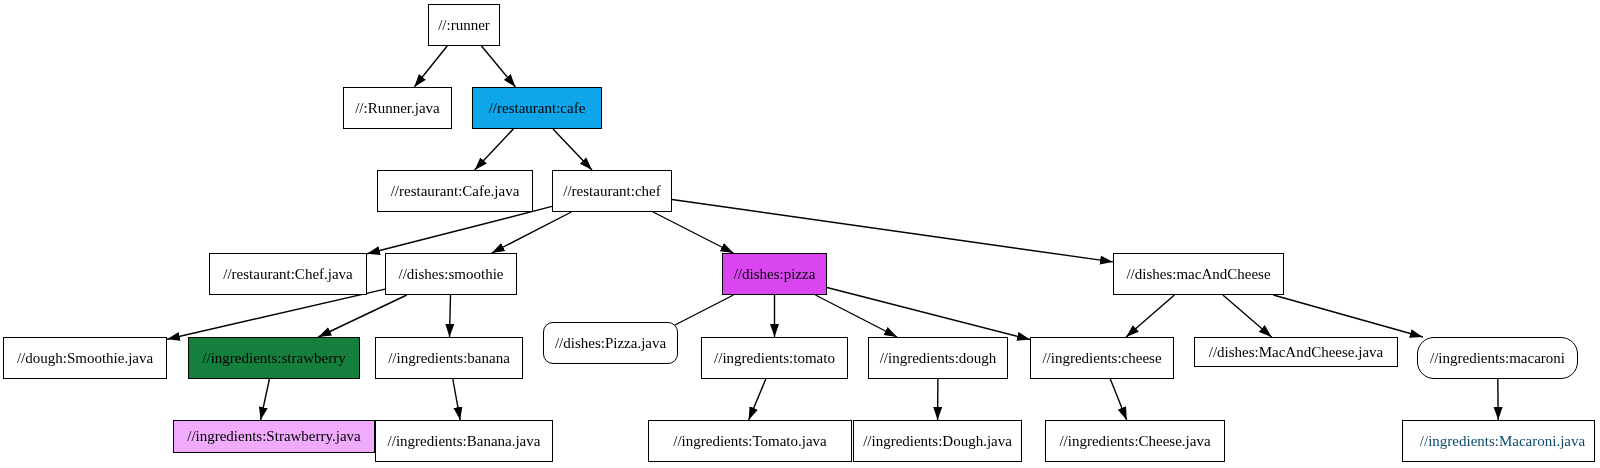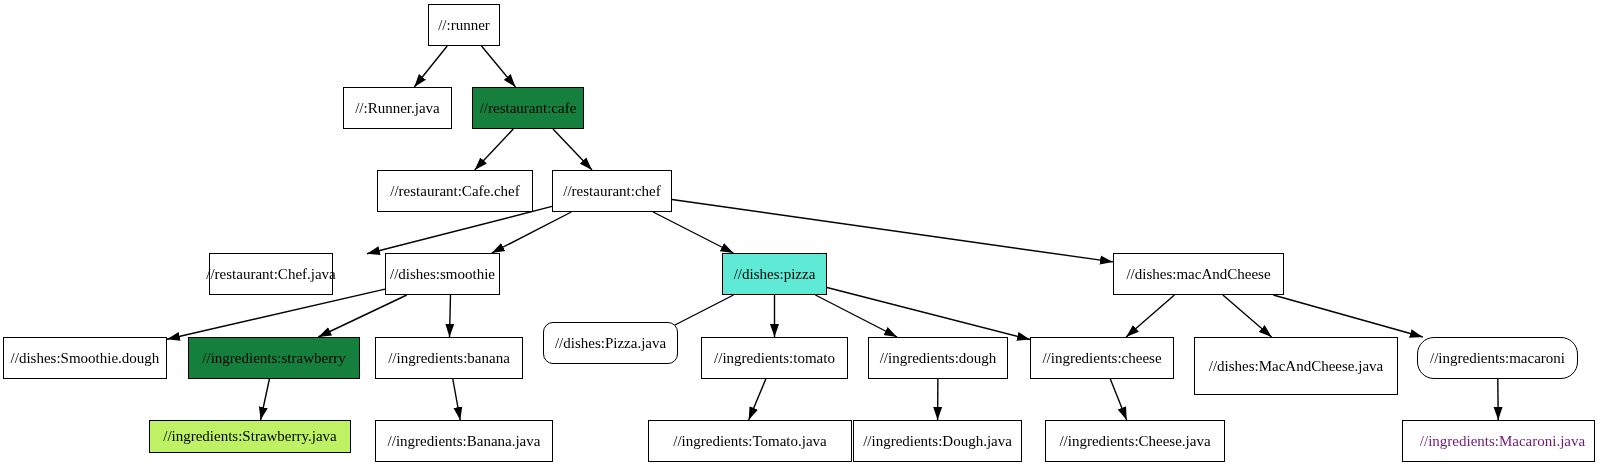--- a/index.html
+++ b/index.html
@@ -77,7 +77,7 @@
   <div id="node-layer">
       <div class="node" style="left: 428px; top: 4px; width: 72px; height: 42px; border-color: rgb(0, 0, 0); background: rgb(255, 255, 255); color: rgb(0, 0, 0);">//:runner</div>
       <div class="node" style="left: 343px; top: 87px; width: 109px; height: 42px; border-color: rgb(0, 0, 0); background: rgb(255, 255, 255); color: rgb(0, 0, 0);">//:Runner.java</div>
-      <div class="node" style="left: 472px; top: 87px; width: 112px; height: 42px; border-color: rgb(0, 0, 0); background: #15803d; color: rgb(0, 0, 0);">//restaurant:cafe</div>
+      <div class="node" style="left: 472px; top: 87px; width: 130px; height: 42px; border-color: rgb(0, 0, 0); background: #0ea5e9; color: rgb(0, 0, 0);">//restaurant:cafe</div>
       <div class="node" style="left: 377px; top: 170px; width: 156px; height: 42px; border-color: rgb(0, 0, 0); background: rgb(255, 255, 255); color: rgb(0, 0, 0);">//restaurant:Cafe.chef</div>
       <div class="node" style="left: 552px; top: 170px; width: 120px; height: 42px; border-color: rgb(0, 0, 0); background: rgb(255, 255, 255); color: rgb(0, 0, 0);">//restaurant:chef</div>
       <div class="node" style="left: 209px; top: 253px; width: 124px; height: 42px; border-color: rgb(0, 0, 0); background: rgb(255, 255, 255); color: rgb(0, 0, 0);">//restaurant:Chef.java</div>

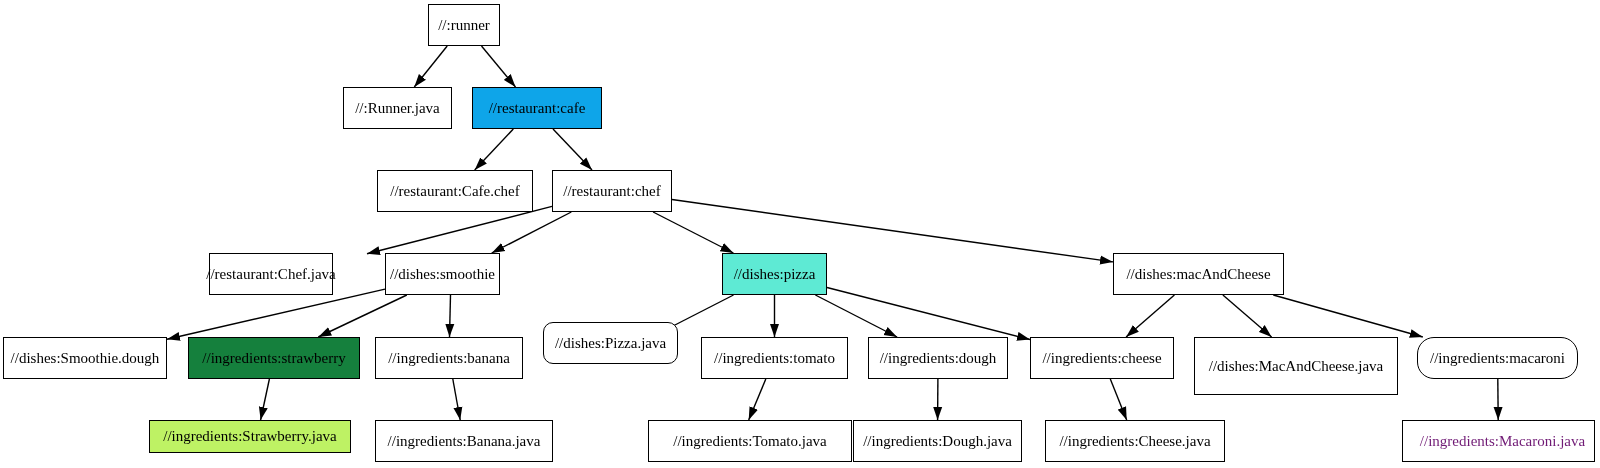--- a/index.html
+++ b/index.html
@@ -78,7 +78,7 @@
       <div class="node" style="left: 428px; top: 4px; width: 72px; height: 42px; border-color: rgb(0, 0, 0); background: rgb(255, 255, 255); color: rgb(0, 0, 0);">//:runner</div>
       <div class="node" style="left: 343px; top: 87px; width: 109px; height: 42px; border-color: rgb(0, 0, 0); background: rgb(255, 255, 255); color: rgb(0, 0, 0);">//:Runner.java</div>
       <div class="node" style="left: 472px; top: 87px; width: 130px; height: 42px; border-color: rgb(0, 0, 0); background: #0ea5e9; color: rgb(0, 0, 0);">//restaurant:cafe</div>
-      <div class="node" style="left: 377px; top: 170px; width: 156px; height: 42px; border-color: rgb(0, 0, 0); background: rgb(255, 255, 255); color: rgb(0, 0, 0);">//restaurant:Cafe.chef</div>
+      <div class="node" style="left: 377px; top: 170px; width: 156px; height: 42px; border-color: rgb(0, 0, 0); background: rgb(255, 255, 255); color: rgb(0, 0, 0);">//restaurant:Cafe.java</div>
       <div class="node" style="left: 552px; top: 170px; width: 120px; height: 42px; border-color: rgb(0, 0, 0); background: rgb(255, 255, 255); color: rgb(0, 0, 0);">//restaurant:chef</div>
       <div class="node" style="left: 209px; top: 253px; width: 124px; height: 42px; border-color: rgb(0, 0, 0); background: rgb(255, 255, 255); color: rgb(0, 0, 0);">//restaurant:Chef.java</div>
       <div class="node" style="left: 385px; top: 253px; width: 115px; height: 42px; border-color: rgb(0, 0, 0); background: rgb(255, 255, 255); color: rgb(0, 0, 0);">//dishes:smoothie</div>

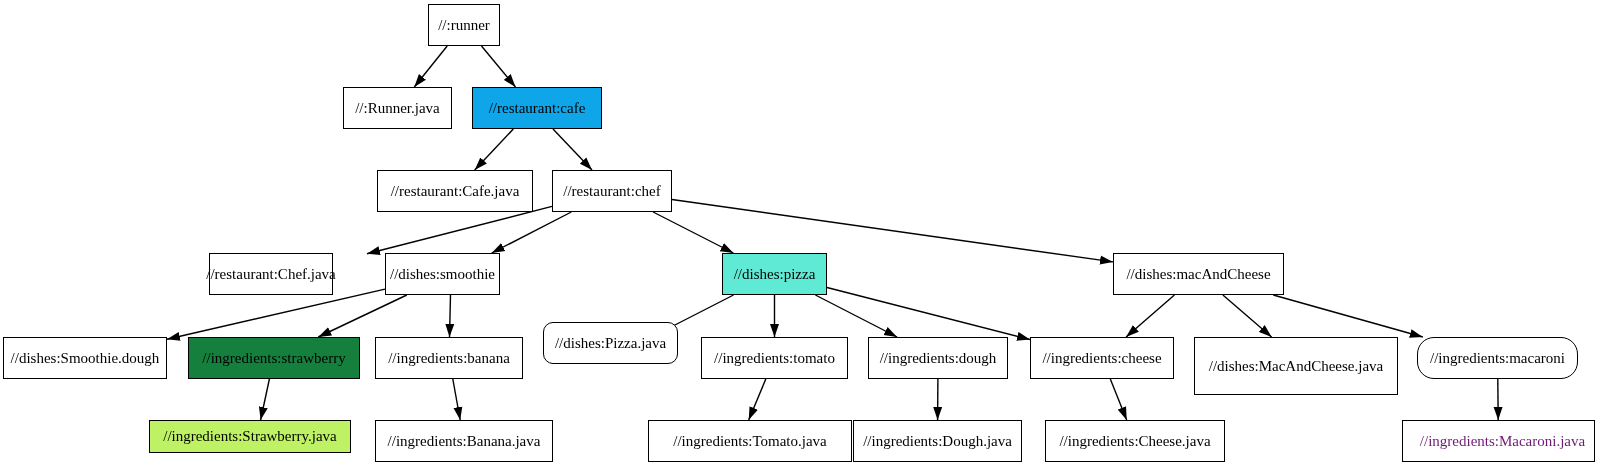--- a/index.html
+++ b/index.html
@@ -80,7 +80,7 @@
       <div class="node" style="left: 472px; top: 87px; width: 130px; height: 42px; border-color: rgb(0, 0, 0); background: #0ea5e9; color: rgb(0, 0, 0);">//restaurant:cafe</div>
       <div class="node" style="left: 377px; top: 170px; width: 156px; height: 42px; border-color: rgb(0, 0, 0); background: rgb(255, 255, 255); color: rgb(0, 0, 0);">//restaurant:Cafe.java</div>
       <div class="node" style="left: 552px; top: 170px; width: 120px; height: 42px; border-color: rgb(0, 0, 0); background: rgb(255, 255, 255); color: rgb(0, 0, 0);">//restaurant:chef</div>
-      <div class="node" style="left: 209px; top: 253px; width: 124px; height: 42px; border-color: rgb(0, 0, 0); background: rgb(255, 255, 255); color: rgb(0, 0, 0);">//restaurant:Chef.java</div>
+      <div class="node" style="left: 209px; top: 253px; width: 158px; height: 42px; border-color: rgb(0, 0, 0); background: rgb(255, 255, 255); color: rgb(0, 0, 0);">//restaurant:Chef.java</div>
       <div class="node" style="left: 385px; top: 253px; width: 115px; height: 42px; border-color: rgb(0, 0, 0); background: rgb(255, 255, 255); color: rgb(0, 0, 0);">//dishes:smoothie</div>
       <div class="node" style="left: 722px; top: 253px; width: 105px; height: 42px; border-color: rgb(0, 0, 0); background: #5eead4; color: rgb(0, 0, 0);">//dishes:pizza</div>
       <div class="node" style="left: 1113px; top: 253px; width: 171px; height: 42px; border-color: rgb(0, 0, 0); background: rgb(255, 255, 255); color: rgb(0, 0, 0);">//dishes:macAndCheese</div>

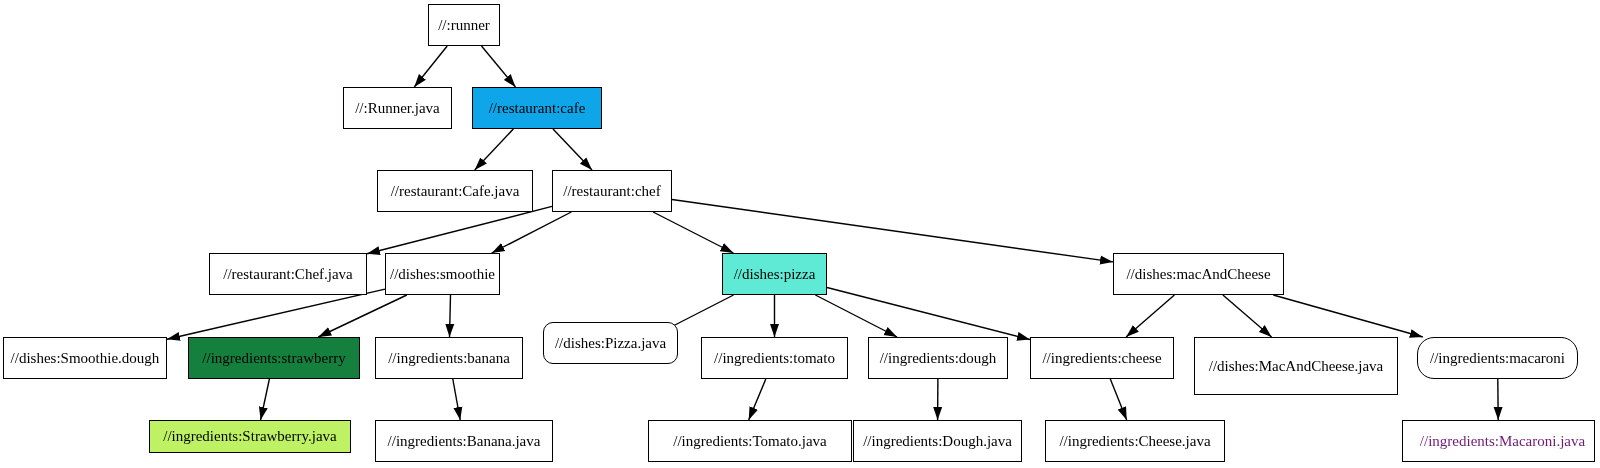--- a/index.html
+++ b/index.html
@@ -81,7 +81,7 @@
       <div class="node" style="left: 377px; top: 170px; width: 156px; height: 42px; border-color: rgb(0, 0, 0); background: rgb(255, 255, 255); color: rgb(0, 0, 0);">//restaurant:Cafe.java</div>
       <div class="node" style="left: 552px; top: 170px; width: 120px; height: 42px; border-color: rgb(0, 0, 0); background: rgb(255, 255, 255); color: rgb(0, 0, 0);">//restaurant:chef</div>
       <div class="node" style="left: 209px; top: 253px; width: 158px; height: 42px; border-color: rgb(0, 0, 0); background: rgb(255, 255, 255); color: rgb(0, 0, 0);">//restaurant:Chef.java</div>
-      <div class="node" style="left: 385px; top: 253px; width: 115px; height: 42px; border-color: rgb(0, 0, 0); background: rgb(255, 255, 255); color: rgb(0, 0, 0);">//dishes:smoothie</div>
+      <div class="node" style="left: 385px; top: 253px; width: 132px; height: 42px; border-color: rgb(0, 0, 0); background: rgb(255, 255, 255); color: rgb(0, 0, 0);">//dishes:smoothie</div>
       <div class="node" style="left: 722px; top: 253px; width: 105px; height: 42px; border-color: rgb(0, 0, 0); background: #5eead4; color: rgb(0, 0, 0);">//dishes:pizza</div>
       <div class="node" style="left: 1113px; top: 253px; width: 171px; height: 42px; border-color: rgb(0, 0, 0); background: rgb(255, 255, 255); color: rgb(0, 0, 0);">//dishes:macAndCheese</div>
       <div class="node" style="left: 3px; top: 337px; width: 164px; height: 42px; border-color: rgb(0, 0, 0); background: rgb(255, 255, 255); color: rgb(0, 0, 0);">//dishes:Smoothie.dough</div>

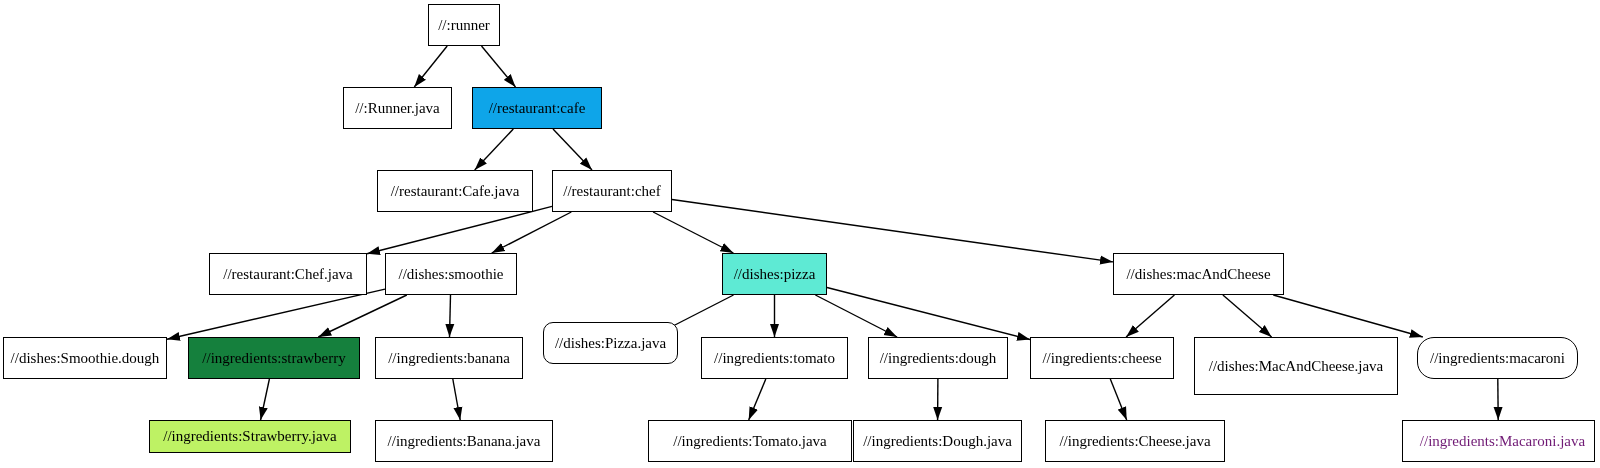--- a/index.html
+++ b/index.html
@@ -82,7 +82,7 @@
       <div class="node" style="left: 552px; top: 170px; width: 120px; height: 42px; border-color: rgb(0, 0, 0); background: rgb(255, 255, 255); color: rgb(0, 0, 0);">//restaurant:chef</div>
       <div class="node" style="left: 209px; top: 253px; width: 158px; height: 42px; border-color: rgb(0, 0, 0); background: rgb(255, 255, 255); color: rgb(0, 0, 0);">//restaurant:Chef.java</div>
       <div class="node" style="left: 385px; top: 253px; width: 132px; height: 42px; border-color: rgb(0, 0, 0); background: rgb(255, 255, 255); color: rgb(0, 0, 0);">//dishes:smoothie</div>
-      <div class="node" style="left: 722px; top: 253px; width: 105px; height: 42px; border-color: rgb(0, 0, 0); background: #5eead4; color: rgb(0, 0, 0);">//dishes:pizza</div>
+      <div class="node" style="left: 722px; top: 253px; width: 105px; height: 42px; border-color: rgb(0, 0, 0); background: #d946ef; color: rgb(0, 0, 0);">//dishes:pizza</div>
       <div class="node" style="left: 1113px; top: 253px; width: 171px; height: 42px; border-color: rgb(0, 0, 0); background: rgb(255, 255, 255); color: rgb(0, 0, 0);">//dishes:macAndCheese</div>
       <div class="node" style="left: 3px; top: 337px; width: 164px; height: 42px; border-color: rgb(0, 0, 0); background: rgb(255, 255, 255); color: rgb(0, 0, 0);">//dishes:Smoothie.dough</div>
       <div class="node" style="left: 188px; top: 337px; width: 172px; height: 42px; border-color: rgb(0, 0, 0); background: #15803d; color: rgb(0, 0, 0);">//ingredients:strawberry</div>

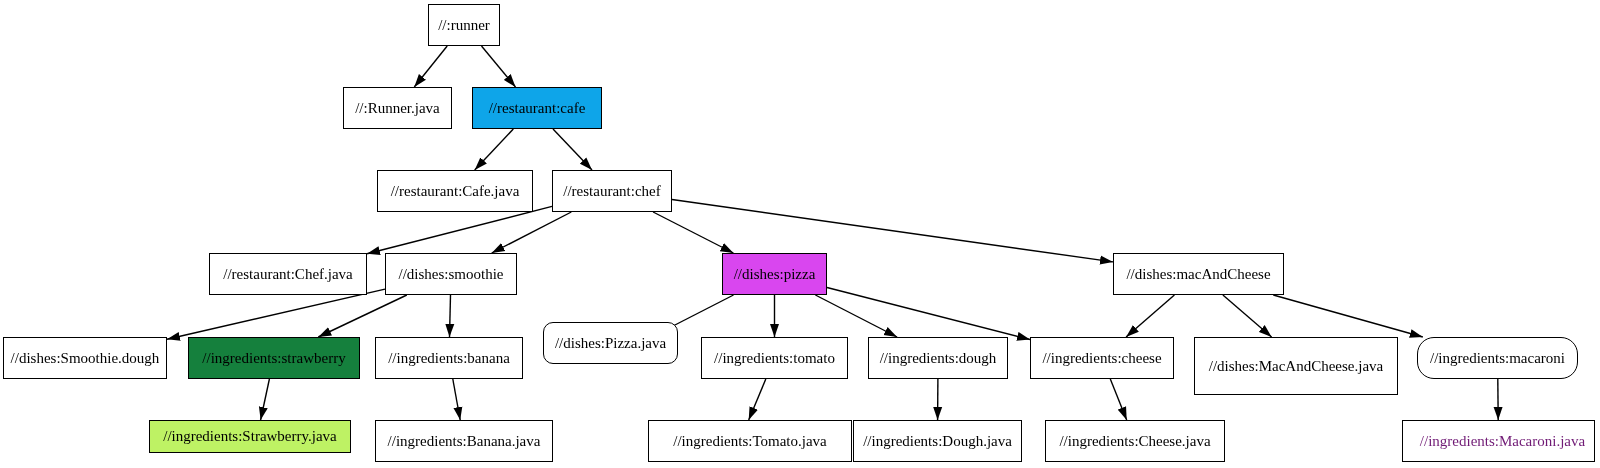--- a/index.html
+++ b/index.html
@@ -84,7 +84,7 @@
       <div class="node" style="left: 385px; top: 253px; width: 132px; height: 42px; border-color: rgb(0, 0, 0); background: rgb(255, 255, 255); color: rgb(0, 0, 0);">//dishes:smoothie</div>
       <div class="node" style="left: 722px; top: 253px; width: 105px; height: 42px; border-color: rgb(0, 0, 0); background: #d946ef; color: rgb(0, 0, 0);">//dishes:pizza</div>
       <div class="node" style="left: 1113px; top: 253px; width: 171px; height: 42px; border-color: rgb(0, 0, 0); background: rgb(255, 255, 255); color: rgb(0, 0, 0);">//dishes:macAndCheese</div>
-      <div class="node" style="left: 3px; top: 337px; width: 164px; height: 42px; border-color: rgb(0, 0, 0); background: rgb(255, 255, 255); color: rgb(0, 0, 0);">//dishes:Smoothie.dough</div>
+      <div class="node" style="left: 3px; top: 337px; width: 164px; height: 42px; border-color: rgb(0, 0, 0); background: rgb(255, 255, 255); color: rgb(0, 0, 0);">//dough:Smoothie.java</div>
       <div class="node" style="left: 188px; top: 337px; width: 172px; height: 42px; border-color: rgb(0, 0, 0); background: #15803d; color: rgb(0, 0, 0);">//ingredients:strawberry</div>
       <div class="node" style="left: 375px; top: 337px; width: 148px; height: 42px; border-color: rgb(0, 0, 0); background: rgb(255, 255, 255); color: rgb(0, 0, 0);">//ingredients:banana</div>
       <div class="node" style="left: 543px; top: 322px; width: 135px; height: 42px; border-color: rgb(0, 0, 0); background: rgb(255, 255, 255); color: rgb(0, 0, 0); border-radius: 10px;">//dishes:Pizza.java</div>

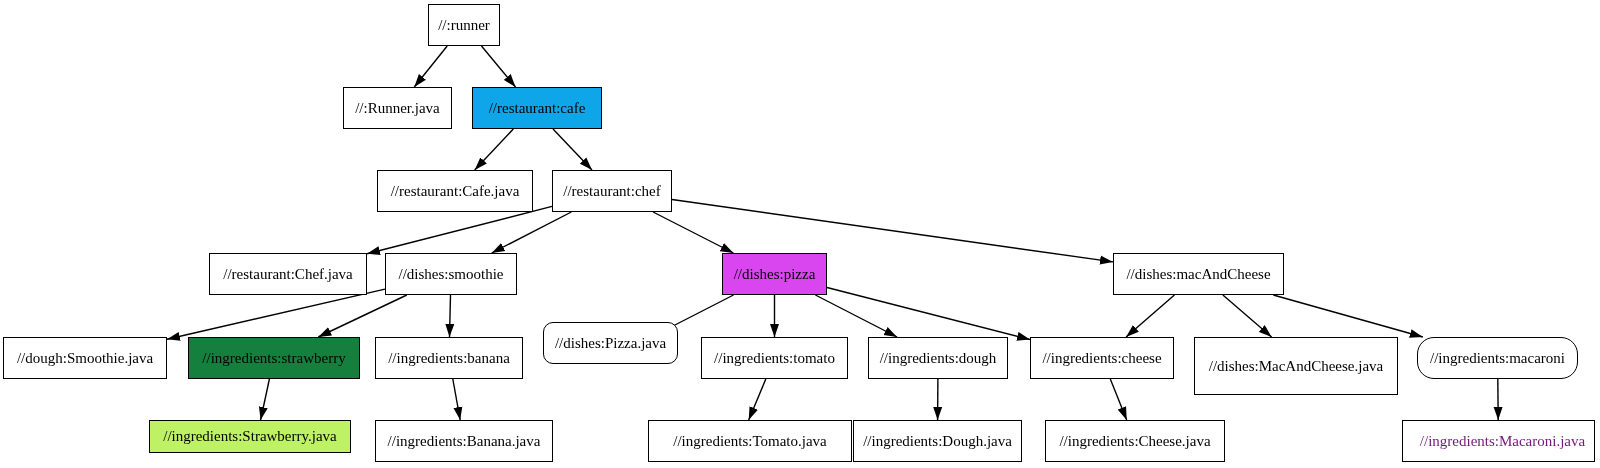--- a/index.html
+++ b/index.html
@@ -91,7 +91,7 @@
       <div class="node" style="left: 701px; top: 337px; width: 147px; height: 42px; border-color: rgb(0, 0, 0); background: rgb(255, 255, 255); color: rgb(0, 0, 0);">//ingredients:tomato</div>
       <div class="node" style="left: 868px; top: 337px; width: 140px; height: 42px; border-color: rgb(0, 0, 0); background: rgb(255, 255, 255); color: rgb(0, 0, 0);">//ingredients:dough</div>
       <div class="node" style="left: 1030px; top: 337px; width: 144px; height: 42px; border-color: rgb(0, 0, 0); background: rgb(255, 255, 255); color: rgb(0, 0, 0);">//ingredients:cheese</div>
-      <div class="node" style="left: 1194px; top: 337px; width: 204px; height: 58px; border-color: rgb(0, 0, 0); background: rgb(255, 255, 255); color: rgb(0, 0, 0);">//dishes:MacAndCheese.java</div>
+      <div class="node" style="left: 1194px; top: 337px; width: 204px; height: 30px; border-color: rgb(0, 0, 0); background: rgb(255, 255, 255); color: rgb(0, 0, 0);">//dishes:MacAndCheese.java</div>
       <div class="node" style="left: 1417px; top: 337px; width: 161px; height: 42px; border-color: rgb(0, 0, 0); background: rgb(255, 255, 255); color: rgb(0, 0, 0); border-radius: 17px;">//ingredients:macaroni</div>
       <div class="node" style="left: 149px; top: 420px; width: 202px; height: 33px; border-color: rgb(0, 0, 0); background: #bef264; color: rgb(0, 0, 0);">//ingredients:Strawberry.java</div>
       <div class="node" style="left: 375px; top: 420px; width: 178px; height: 42px; border-color: rgb(0, 0, 0); background: rgb(255, 255, 255); color: rgb(0, 0, 0);">//ingredients:Banana.java</div>

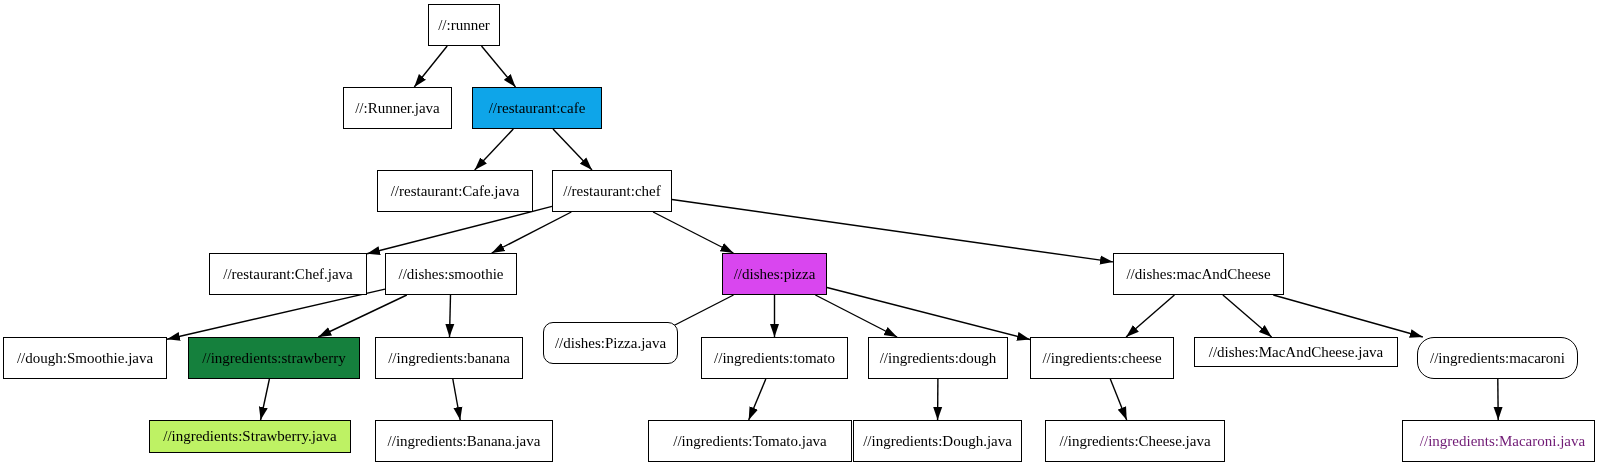--- a/index.html
+++ b/index.html
@@ -93,7 +93,7 @@
       <div class="node" style="left: 1030px; top: 337px; width: 144px; height: 42px; border-color: rgb(0, 0, 0); background: rgb(255, 255, 255); color: rgb(0, 0, 0);">//ingredients:cheese</div>
       <div class="node" style="left: 1194px; top: 337px; width: 204px; height: 30px; border-color: rgb(0, 0, 0); background: rgb(255, 255, 255); color: rgb(0, 0, 0);">//dishes:MacAndCheese.java</div>
       <div class="node" style="left: 1417px; top: 337px; width: 161px; height: 42px; border-color: rgb(0, 0, 0); background: rgb(255, 255, 255); color: rgb(0, 0, 0); border-radius: 17px;">//ingredients:macaroni</div>
-      <div class="node" style="left: 149px; top: 420px; width: 202px; height: 33px; border-color: rgb(0, 0, 0); background: #bef264; color: rgb(0, 0, 0);">//ingredients:Strawberry.java</div>
+      <div class="node" style="left: 173px; top: 420px; width: 202px; height: 33px; border-color: rgb(0, 0, 0); background: #f0abfc; color: rgb(0, 0, 0);">//ingredients:Strawberry.java</div>
       <div class="node" style="left: 375px; top: 420px; width: 178px; height: 42px; border-color: rgb(0, 0, 0); background: rgb(255, 255, 255); color: rgb(0, 0, 0);">//ingredients:Banana.java</div>
       <div class="node" style="left: 648px; top: 420px; width: 204px; height: 42px; border-color: rgb(0, 0, 0); background: rgb(255, 255, 255); color: rgb(0, 0, 0);">//ingredients:Tomato.java</div>
       <div class="node" style="left: 853px; top: 420px; width: 169px; height: 42px; border-color: rgb(0, 0, 0); background: rgb(255, 255, 255); color: rgb(0, 0, 0);">//ingredients:Dough.java</div>

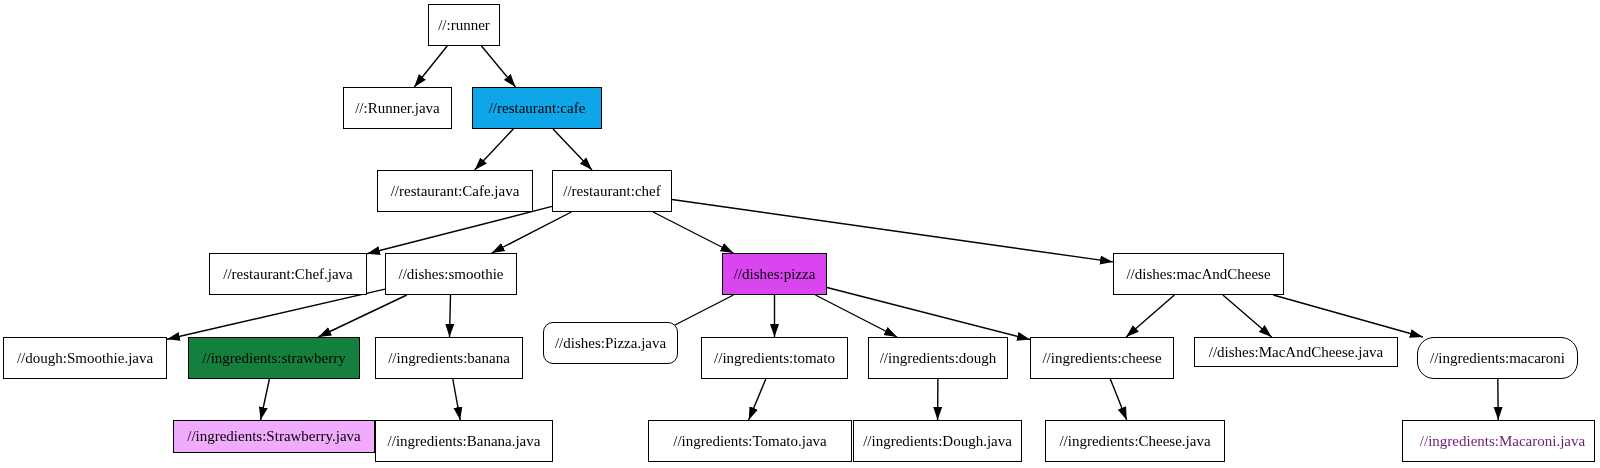--- a/index.html
+++ b/index.html
@@ -98,7 +98,7 @@
       <div class="node" style="left: 648px; top: 420px; width: 204px; height: 42px; border-color: rgb(0, 0, 0); background: rgb(255, 255, 255); color: rgb(0, 0, 0);">//ingredients:Tomato.java</div>
       <div class="node" style="left: 853px; top: 420px; width: 169px; height: 42px; border-color: rgb(0, 0, 0); background: rgb(255, 255, 255); color: rgb(0, 0, 0);">//ingredients:Dough.java</div>
       <div class="node" style="left: 1045px; top: 420px; width: 180px; height: 42px; border-color: rgb(0, 0, 0); background: rgb(255, 255, 255); color: rgb(0, 0, 0);">//ingredients:Cheese.java</div>
-      <div class="node" style="left: 1402px; top: 420px; width: 193px; height: 42px; border-color: rgb(0, 0, 0); background: rgb(255, 255, 255); color: #701a75; padding-left: 8px;">//ingredients:Macaroni.java</div>
+      <div class="node" style="left: 1402px; top: 420px; width: 193px; height: 42px; border-color: rgb(0, 0, 0); background: rgb(255, 255, 255); color: #0c4a6e; padding-left: 8px;">//ingredients:Macaroni.java</div>
     </div>
 </div>
 

